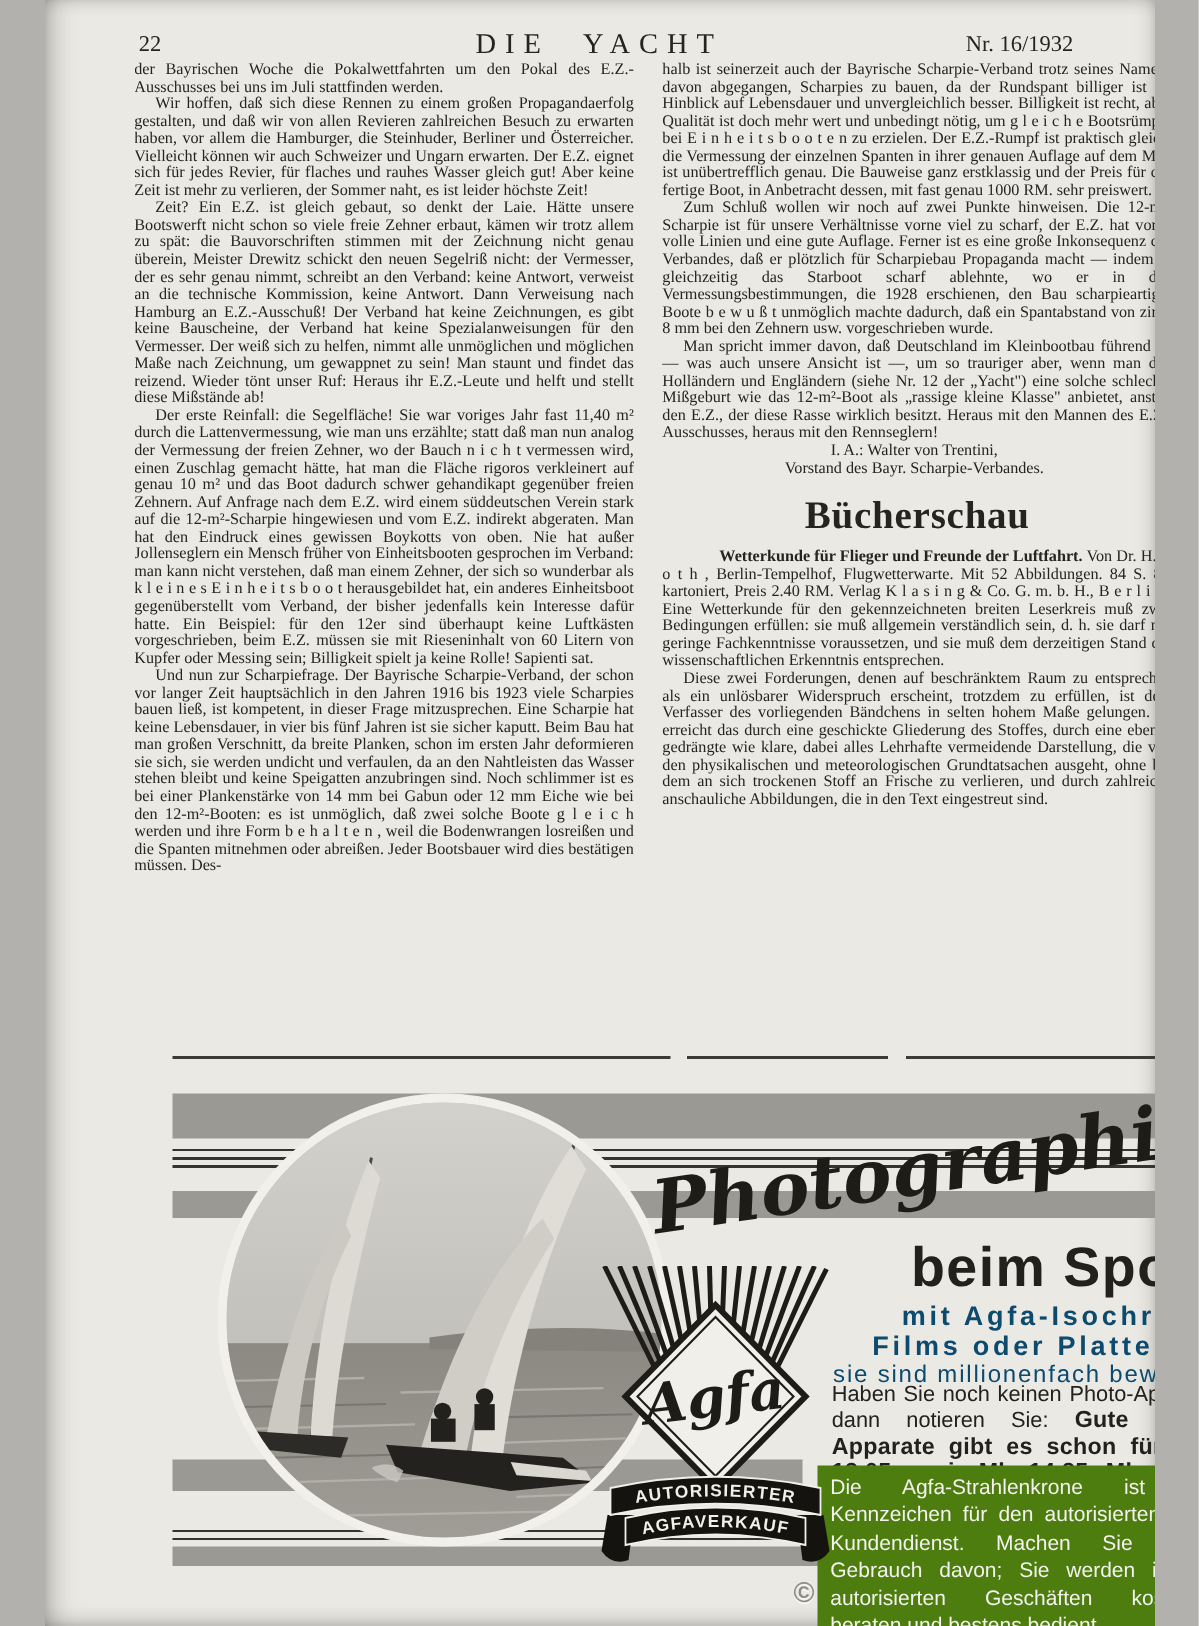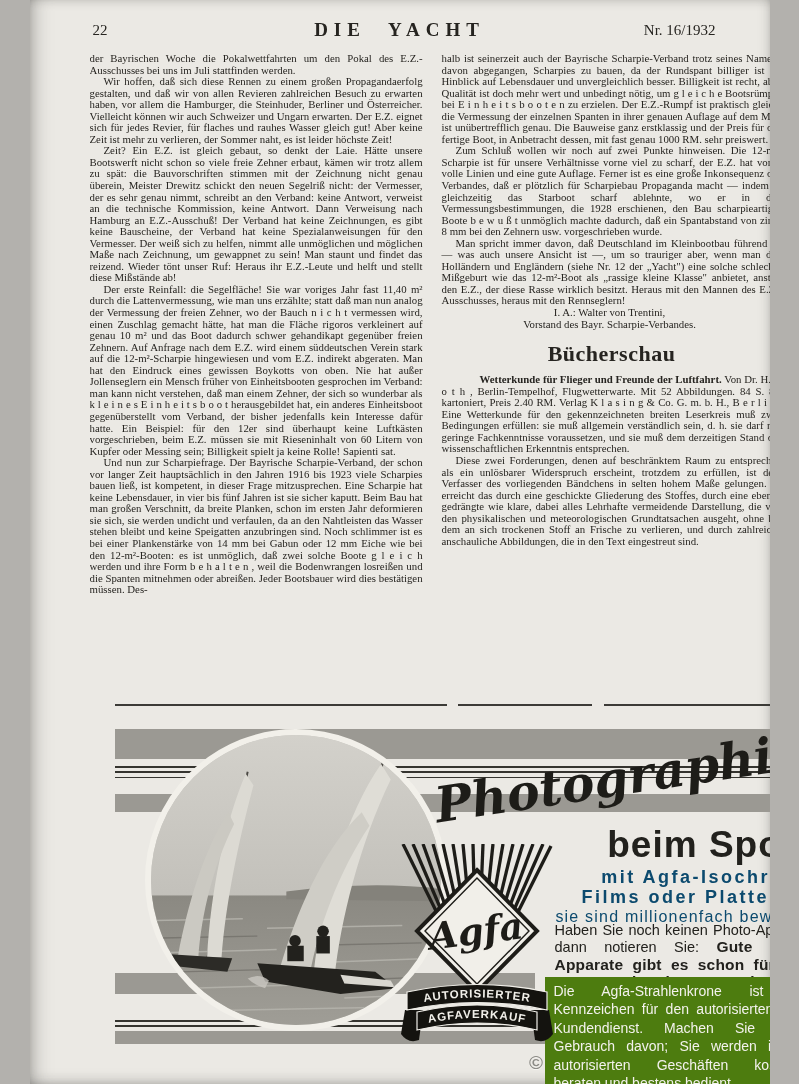--- a/index.html
+++ b/index.html
@@ -10,7 +10,7 @@
         overflow:hidden; color:#262420;}
   
   .hdr-num{position:absolute; top:22px; left:63px; font-size:15px;}
-  .hdr-title{position:absolute; top:19px; left:0; width:100%; text-align:center; font-size:19px; font-weight:700; letter-spacing:6px; word-spacing:12px; margin:0;}
+  .hdr-title{position:absolute; top:19px; left:0; width:100%; text-align:center; font-size:19px; font-weight:400; letter-spacing:6px; word-spacing:12px; margin:0;}
   .hdr-issue{position:absolute; top:22px; right:54px; font-size:15px;}
   
   .columns{position:absolute; top:53px; left:60px; width:692px; height:656px; display:flex; gap:19px; overflow:hidden;}

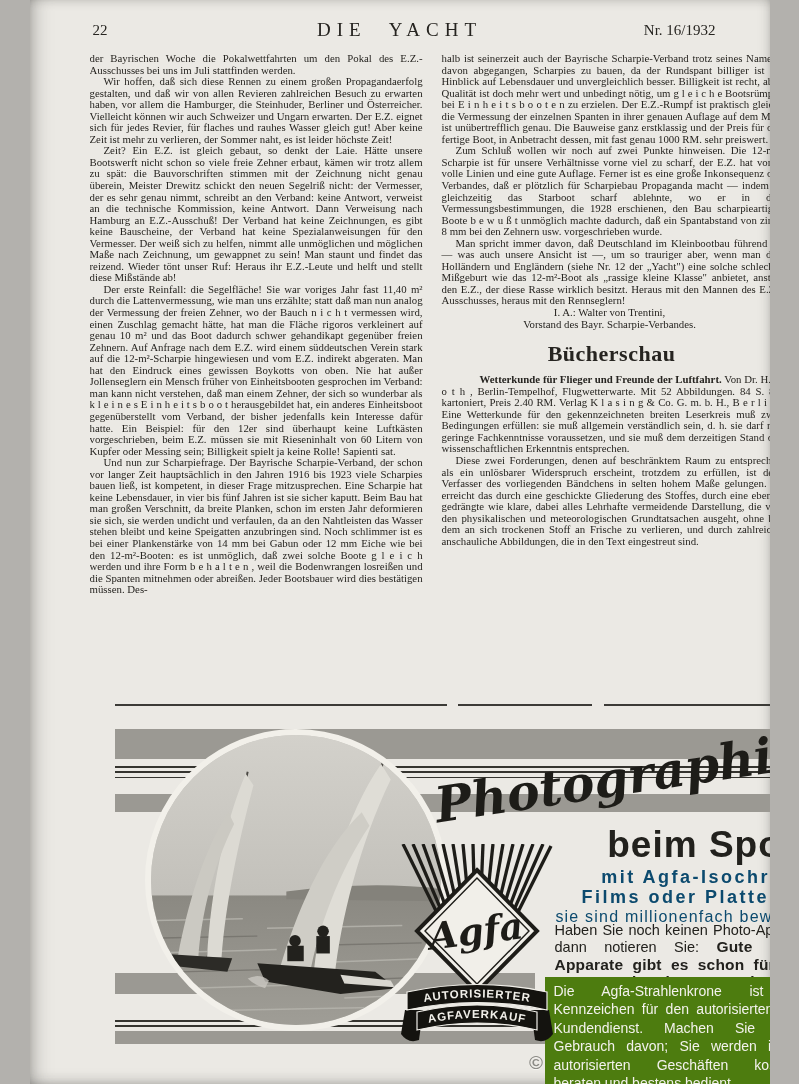--- a/index.html
+++ b/index.html
@@ -13,7 +13,7 @@
   .hdr-title{position:absolute; top:19px; left:0; width:100%; text-align:center; font-size:19px; font-weight:400; letter-spacing:6px; word-spacing:12px; margin:0;}
   .hdr-issue{position:absolute; top:22px; right:54px; font-size:15px;}
   
-  .columns{position:absolute; top:53px; left:60px; width:692px; height:656px; display:flex; gap:19px; overflow:hidden;}
+  .columns{position:absolute; top:41px; left:60px; width:692px; height:656px; display:flex; gap:19px; overflow:hidden;}
   .col{font-size:10.8px; line-height:11.55px; text-align:justify;}
   .col-left{width:339px;}
   .col-right{width:346px;}

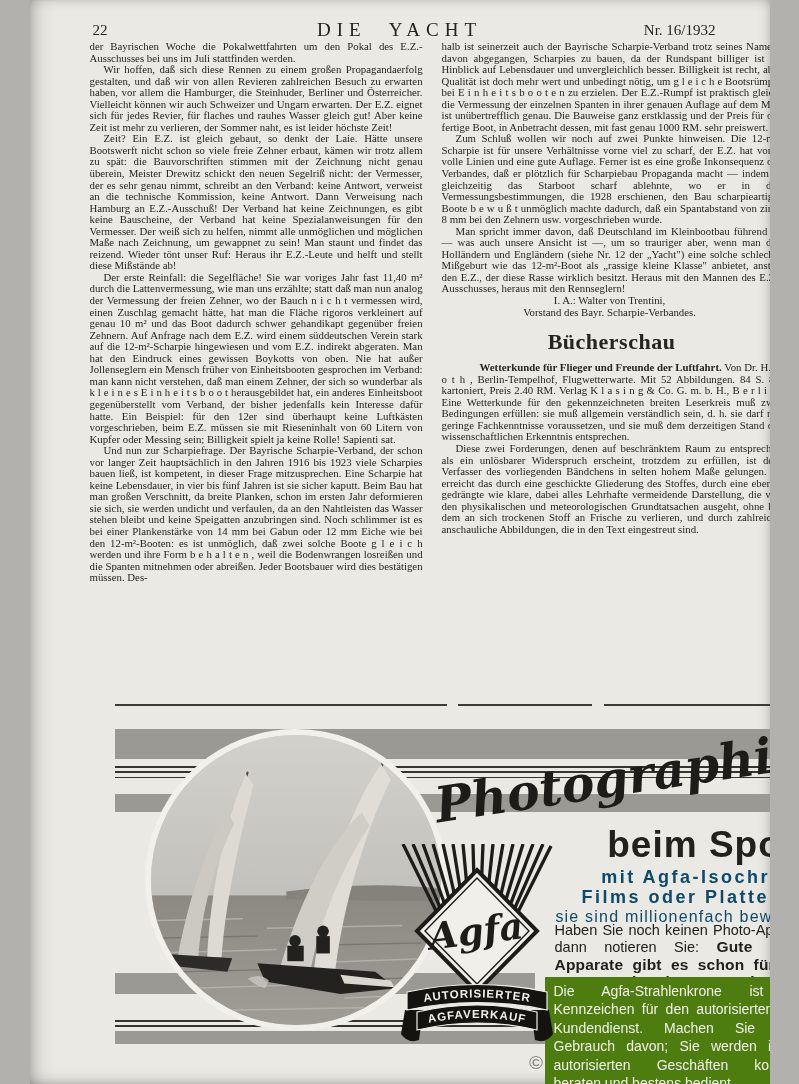--- a/index.html
+++ b/index.html
@@ -20,7 +20,7 @@
   .col p{margin:0; text-indent:14px;}
   .col p.noindent{text-indent:0;}
   .sig{text-align:center; text-indent:0 !important; padding-right:4px;}
-  .review-head{margin:13px 0 9px 0; text-align:center; font-size:22px; font-weight:600; letter-spacing:.5px; line-height:1;}
+  .review-head{margin:13px 0 9px 0; text-align:center; font-size:26px; font-weight:600; letter-spacing:.5px; line-height:1;}
   .lead-bold{font-weight:bold;margin-left:24px;}
   
   .rule{position:absolute; top:704px; left:85px; width:707px; height:2px; display:flex;}

